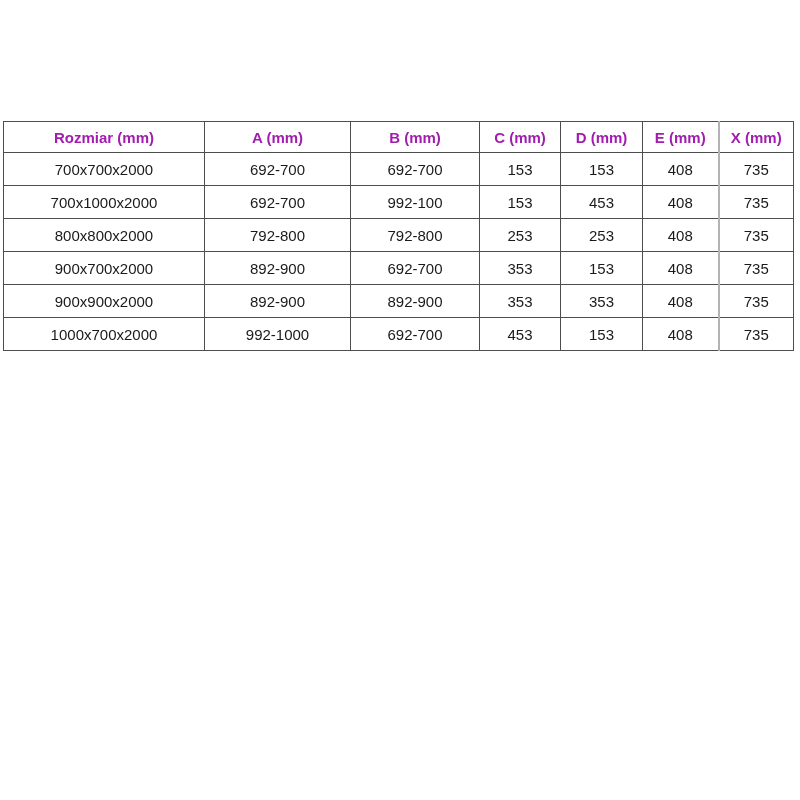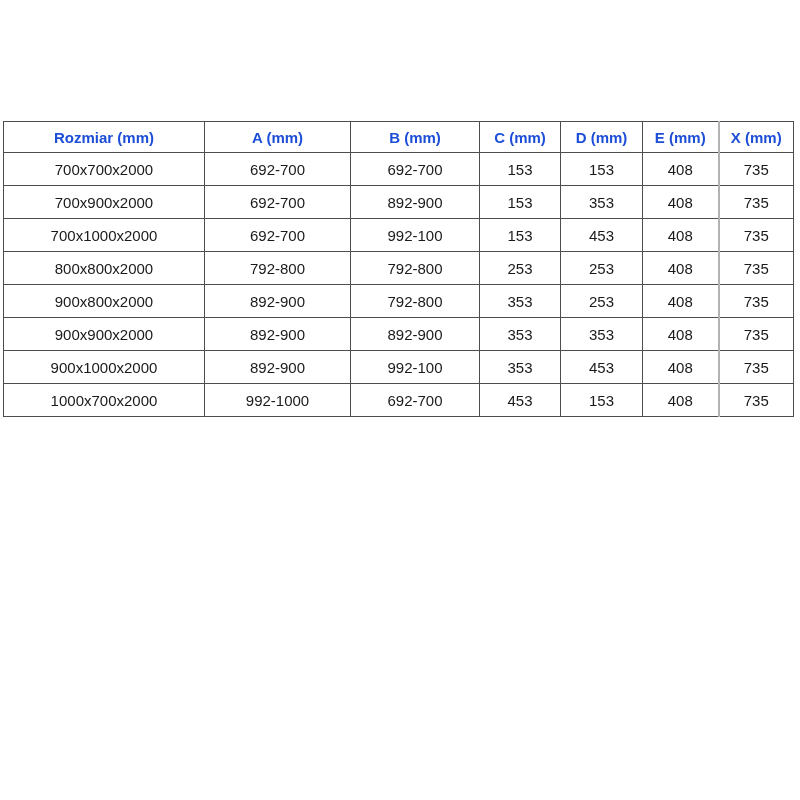--- a/index.html
+++ b/index.html
@@ -38,7 +38,7 @@
   }
   table.size-table th {
     font-weight: bold;
-    color: #1d4ed8;
+    color: #a21caf;
     height: 30px;
   }
   table.size-table td {

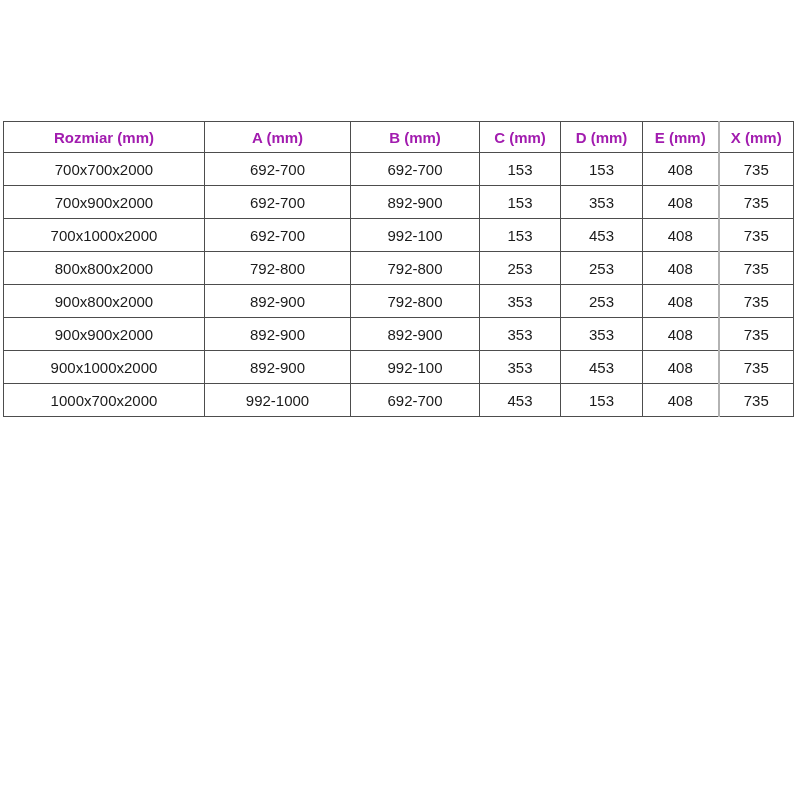--- a/index.html
+++ b/index.html
@@ -93,15 +93,6 @@
           <td>735</td>
         </tr>
         <tr>
-          <td>700x900x2000</td>
-          <td>692-700</td>
-          <td>892-900</td>
-          <td>153</td>
-          <td>353</td>
-          <td>408</td>
-          <td>735</td>
-        </tr>
-        <tr>
           <td>700x1000x2000</td>
           <td>692-700</td>
           <td>992-100</td>

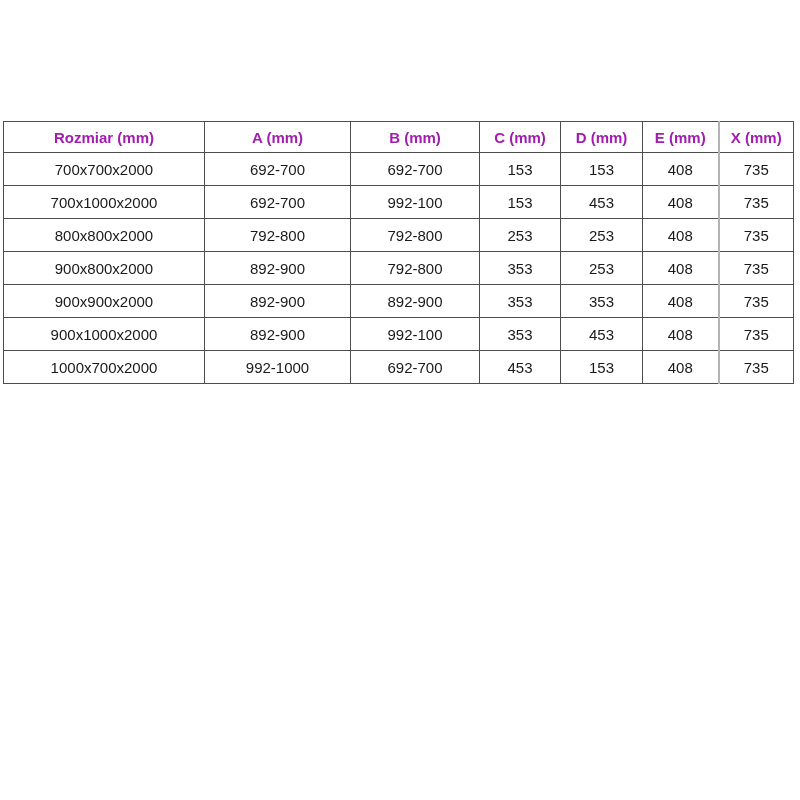--- a/index.html
+++ b/index.html
@@ -111,6 +111,15 @@
           <td>735</td>
         </tr>
         <tr>
+          <td>900x700x2000</td>
+          <td>892-900</td>
+          <td>692-700</td>
+          <td>353</td>
+          <td>153</td>
+          <td>408</td>
+          <td>735</td>
+        </tr>
+        <tr>
           <td>900x800x2000</td>
           <td>892-900</td>
           <td>792-800</td>

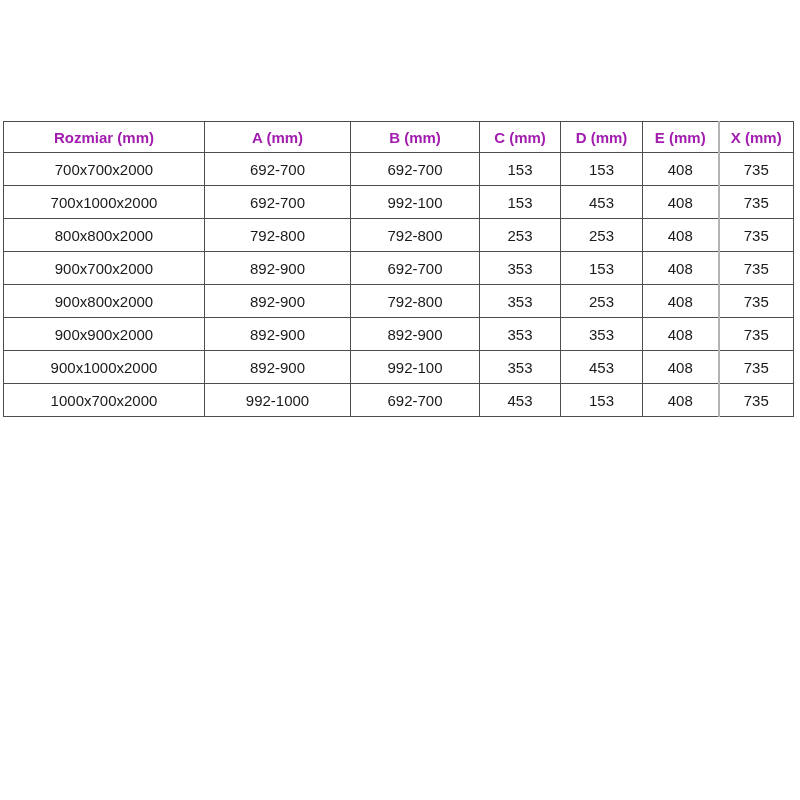--- a/index.html
+++ b/index.html
@@ -120,15 +120,6 @@
           <td>735</td>
         </tr>
         <tr>
-          <td>900x800x2000</td>
-          <td>892-900</td>
-          <td>792-800</td>
-          <td>353</td>
-          <td>253</td>
-          <td>408</td>
-          <td>735</td>
-        </tr>
-        <tr>
           <td>900x900x2000</td>
           <td>892-900</td>
           <td>892-900</td>

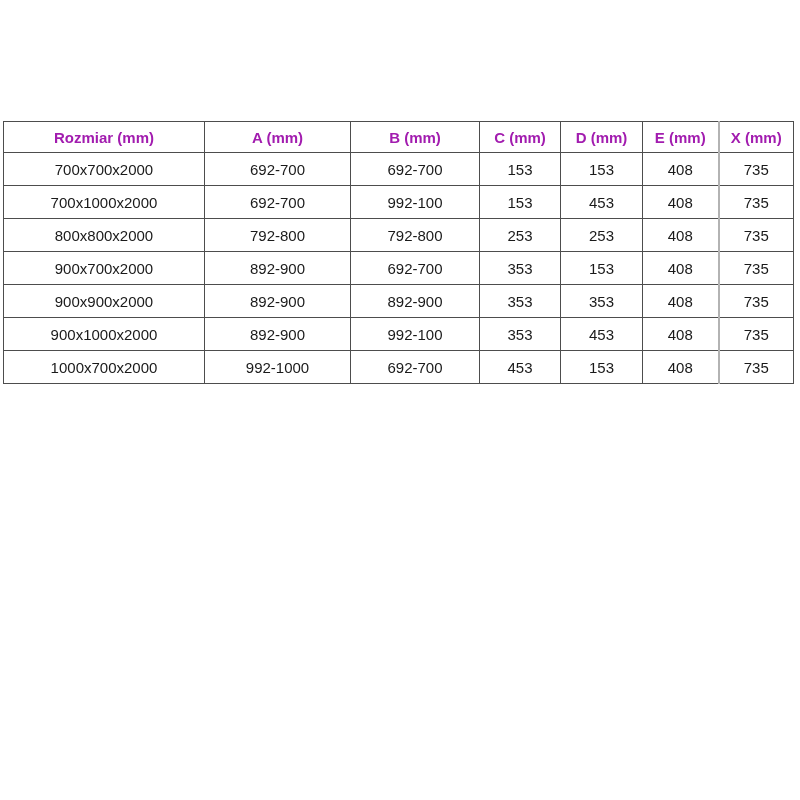--- a/index.html
+++ b/index.html
@@ -129,15 +129,6 @@
           <td>735</td>
         </tr>
         <tr>
-          <td>900x1000x2000</td>
-          <td>892-900</td>
-          <td>992-100</td>
-          <td>353</td>
-          <td>453</td>
-          <td>408</td>
-          <td>735</td>
-        </tr>
-        <tr>
           <td>1000x700x2000</td>
           <td>992-1000</td>
           <td>692-700</td>

